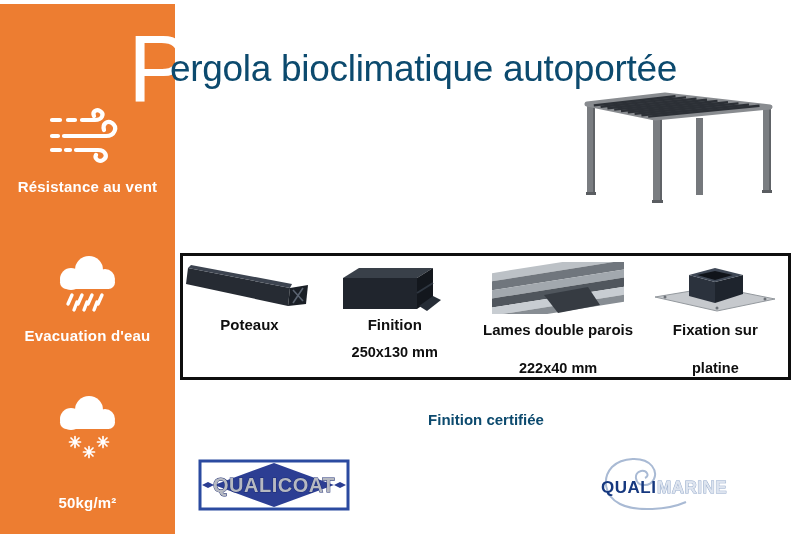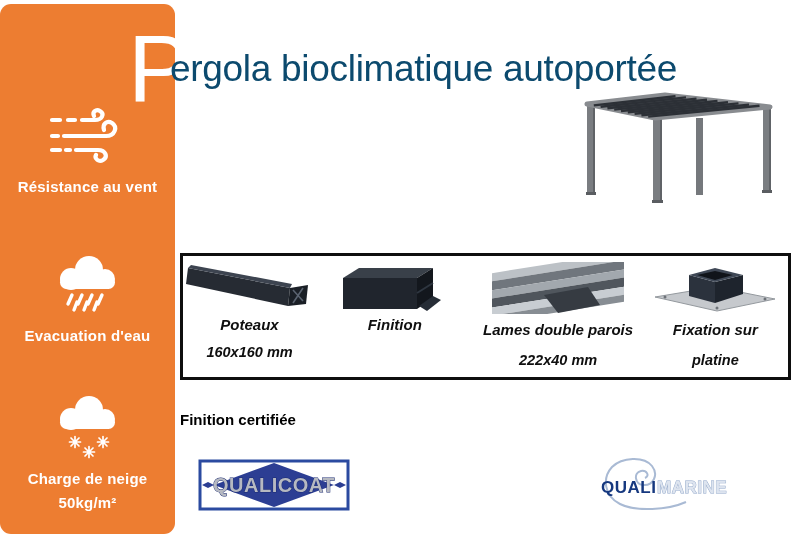--- a/index.html
+++ b/index.html
@@ -6,7 +6,7 @@
   .page{position:relative;width:800px;height:534px;background:#ffffff;overflow:hidden;
         font-family:"Liberation Sans",sans-serif;}
   
-  .sidebar{position:absolute;left:0;top:4px;width:175px;height:530px;background:#ED7D31;border-radius:11px;}
+  .sidebar{position:absolute;left:0;top:4px;width:175px;height:530px;background:#ED7D31;}
   .side-icon{position:absolute;left:50%;transform:translateX(-50%);}
   .side-line{position:absolute;left:0;width:100%;text-align:center;color:#ffffff;
              font-size:15px;font-weight:bold;letter-spacing:.2px;}

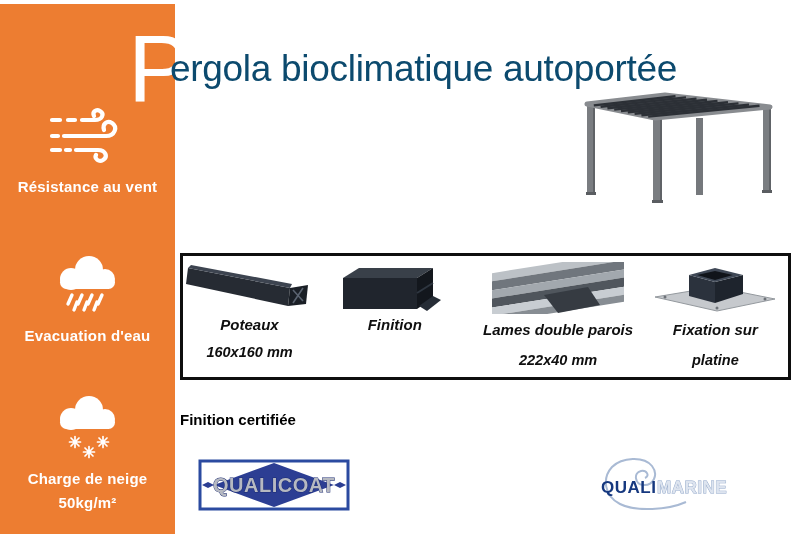--- a/index.html
+++ b/index.html
@@ -22,7 +22,7 @@
   .pergola{position:absolute;left:560px;top:84px;}
   
   .components-box{position:absolute;left:180px;top:253px;width:611px;height:127px;
-                  box-sizing:border-box;border:3px solid #0e0e0e;background:#ffffff;display:flex;font-style:italic;}
+                  box-sizing:border-box;border:3px solid #0e0e0e;background:#ffffff;display:flex;}
   .comp-col{position:relative;height:100%;}
   .w1{width:22%}.w2{width:26%}.w3{width:28%}.w4{width:24%}
   .comp-img{position:absolute;top:6px;left:50%;transform:translateX(-50%);}

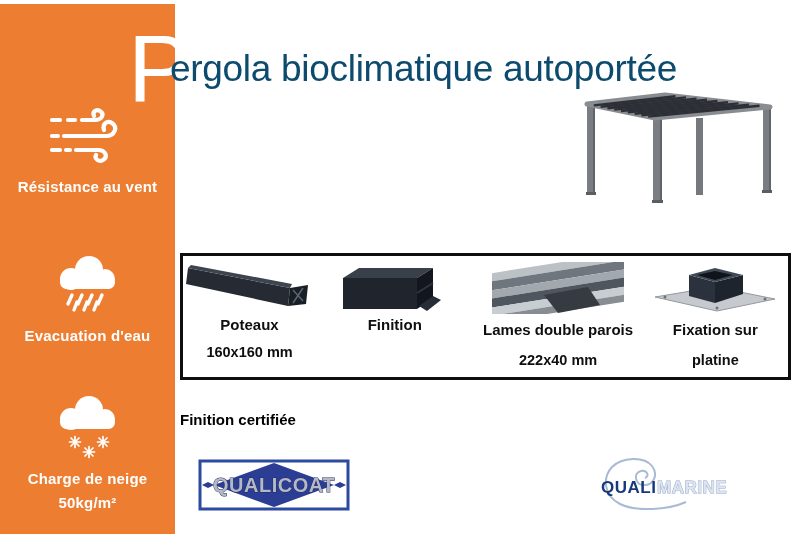--- a/index.html
+++ b/index.html
@@ -131,7 +131,6 @@
         <path d="M107,28 L117,39 M117,26 L107,41" stroke="#5a6370" stroke-width="1.6" fill="none"></path>
       </svg>
       <div class="comp-line c1">Poteaux</div>
-      <div class="comp-line c2">160x160 mm</div>
     </div>
 
     <div class="comp-col w2">

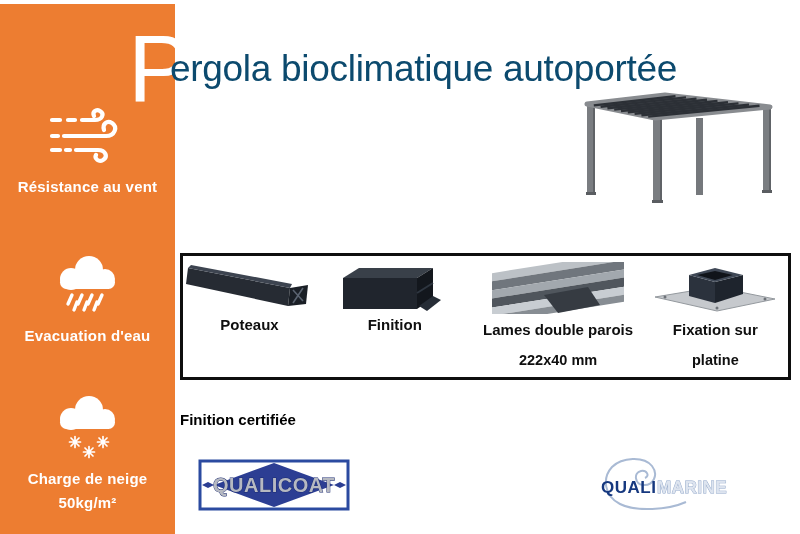--- a/index.html
+++ b/index.html
@@ -142,6 +142,7 @@
         <polygon points="88,44 102,34 110,38 96,49" fill="#262d36"></polygon>
       </svg>
       <div class="comp-line c1">Finition</div>
+      <div class="comp-line c2">250x130 mm</div>
     </div>
 
     <div class="comp-col w3 low">

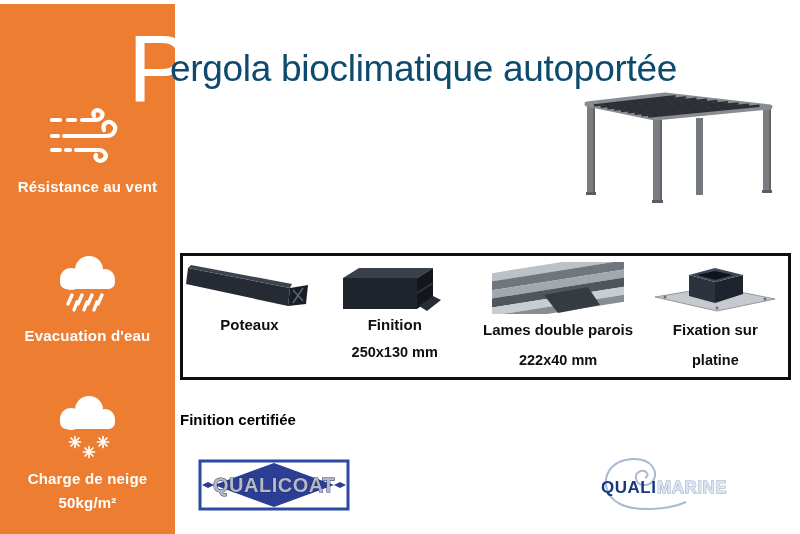--- a/index.html
+++ b/index.html
@@ -30,7 +30,7 @@
   .c1{top:60px;font-size:15px}
   .c2{top:88px;font-size:14.5px}
   .low .c1{top:65px}
-  .low .c2{top:96px}
+  .low .c2{top:104px}
   
   .finishing{position:absolute;left:180px;top:411px;width:612px;text-align:left;
              font-size:15px;font-weight:bold;color:#000000;}

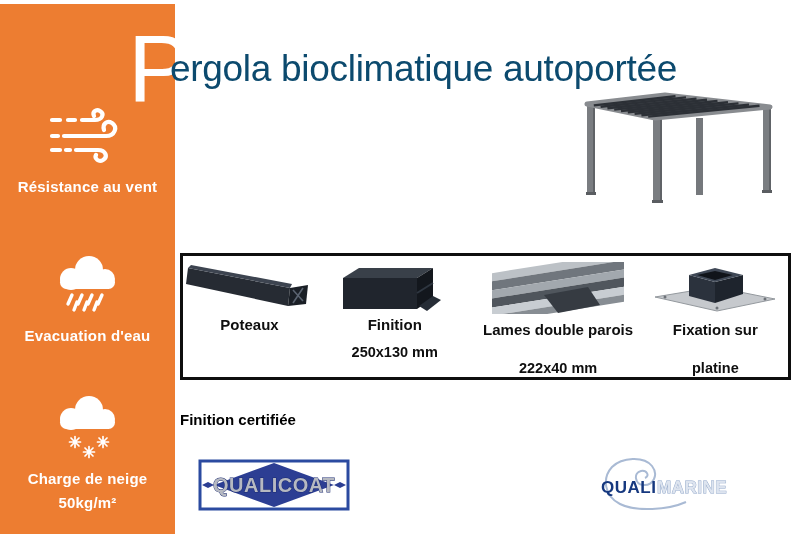--- a/index.html
+++ b/index.html
@@ -32,8 +32,8 @@
   .low .c1{top:65px}
   .low .c2{top:104px}
   
-  .finishing{position:absolute;left:180px;top:411px;width:612px;text-align:left;
-             font-size:15px;font-weight:bold;color:#000000;}
+  .finishing{position:absolute;left:180px;top:411px;width:612px;text-align:center;
+             font-size:15px;font-weight:bold;color:#0c4a6e;}
   .qualicoat{position:absolute;left:198px;top:459px;}
   .qualimarine{position:absolute;left:598px;top:456px;}
 </style>

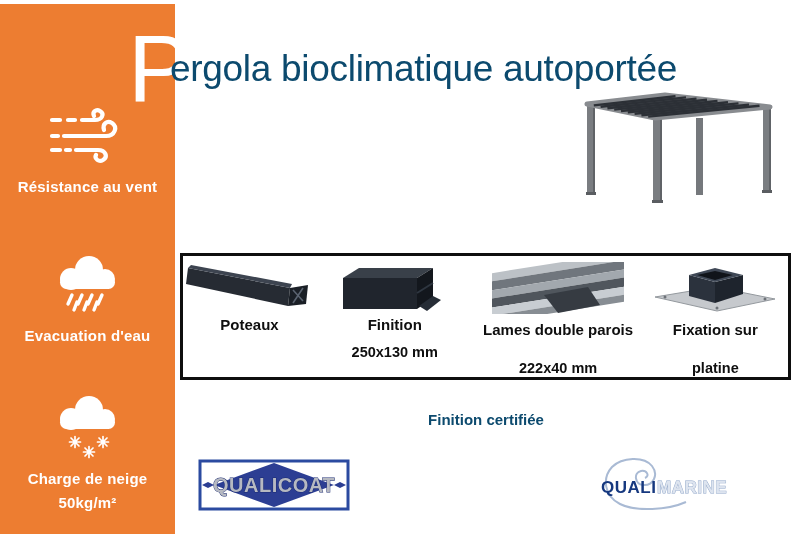--- a/index.html
+++ b/index.html
@@ -85,7 +85,6 @@
           </g>
       </g>
     </svg>
-    <div class="side-line t3a">Charge de neige</div>
     <div class="side-line t3b">50kg/m²</div>
   </div>
 

